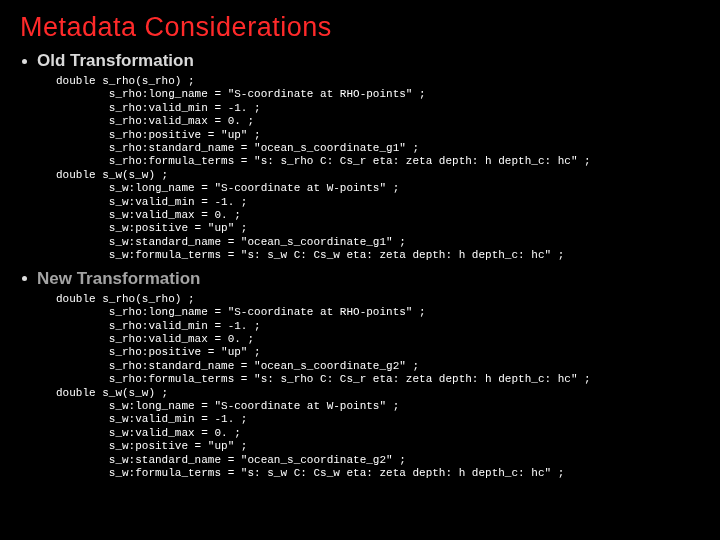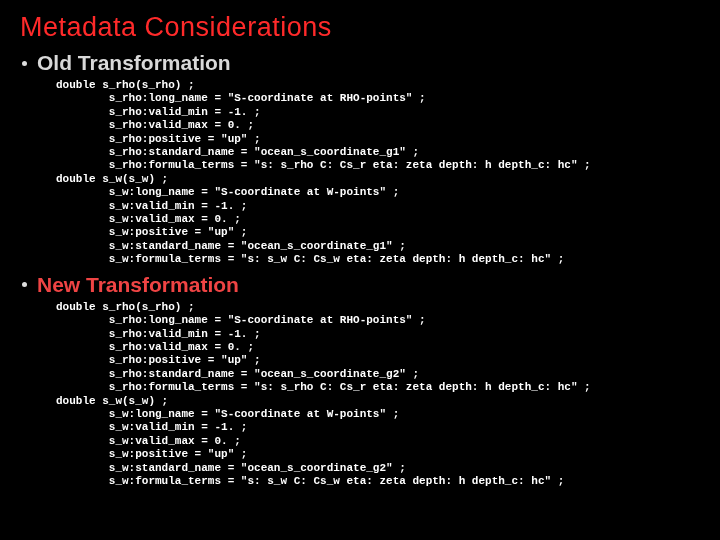--- a/index.html
+++ b/index.html
@@ -42,7 +42,7 @@
   }
   .section-label {
     font-weight: bold;
-    font-size: 21px;
+    font-size: 17px;
   }
   .section-old { color: #d9d9d9; }
   .section-new { color: #ef4444; }

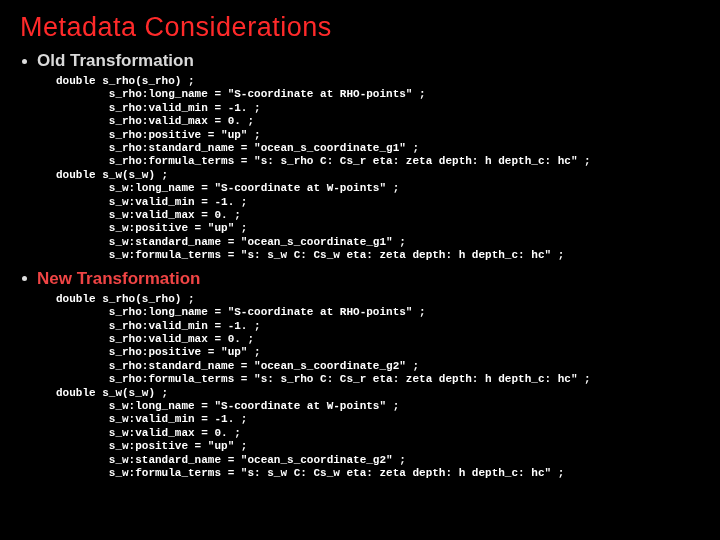--- a/index.html
+++ b/index.html
@@ -50,7 +50,7 @@
     font-family: "Courier New", monospace;
     font-size: 11px;
     line-height: 1.22;
-    font-weight: bold;
+    font-weight: normal;
     color: #fff;
     margin: 4px 0 6px 36px;
     white-space: pre;

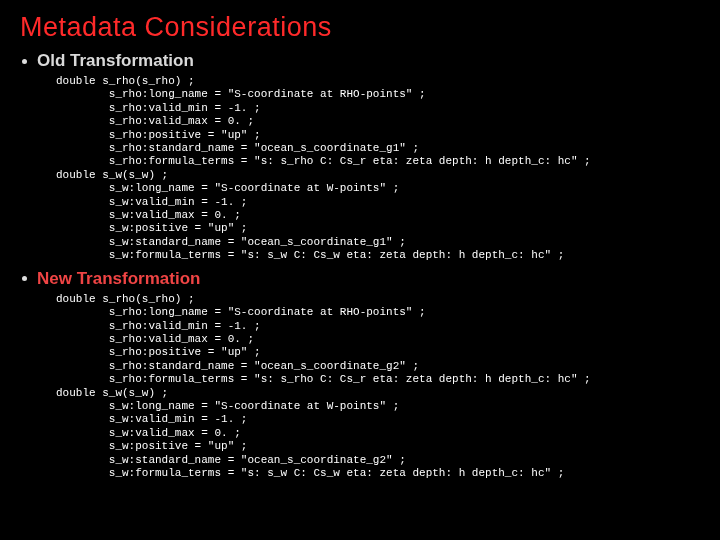--- a/index.html
+++ b/index.html
@@ -45,7 +45,7 @@
     font-size: 17px;
   }
   .section-old { color: #d9d9d9; }
-  .section-new { color: #ef4444; }
+  .section-new { color: #a3a3a3; }
   pre.code {
     font-family: "Courier New", monospace;
     font-size: 11px;

